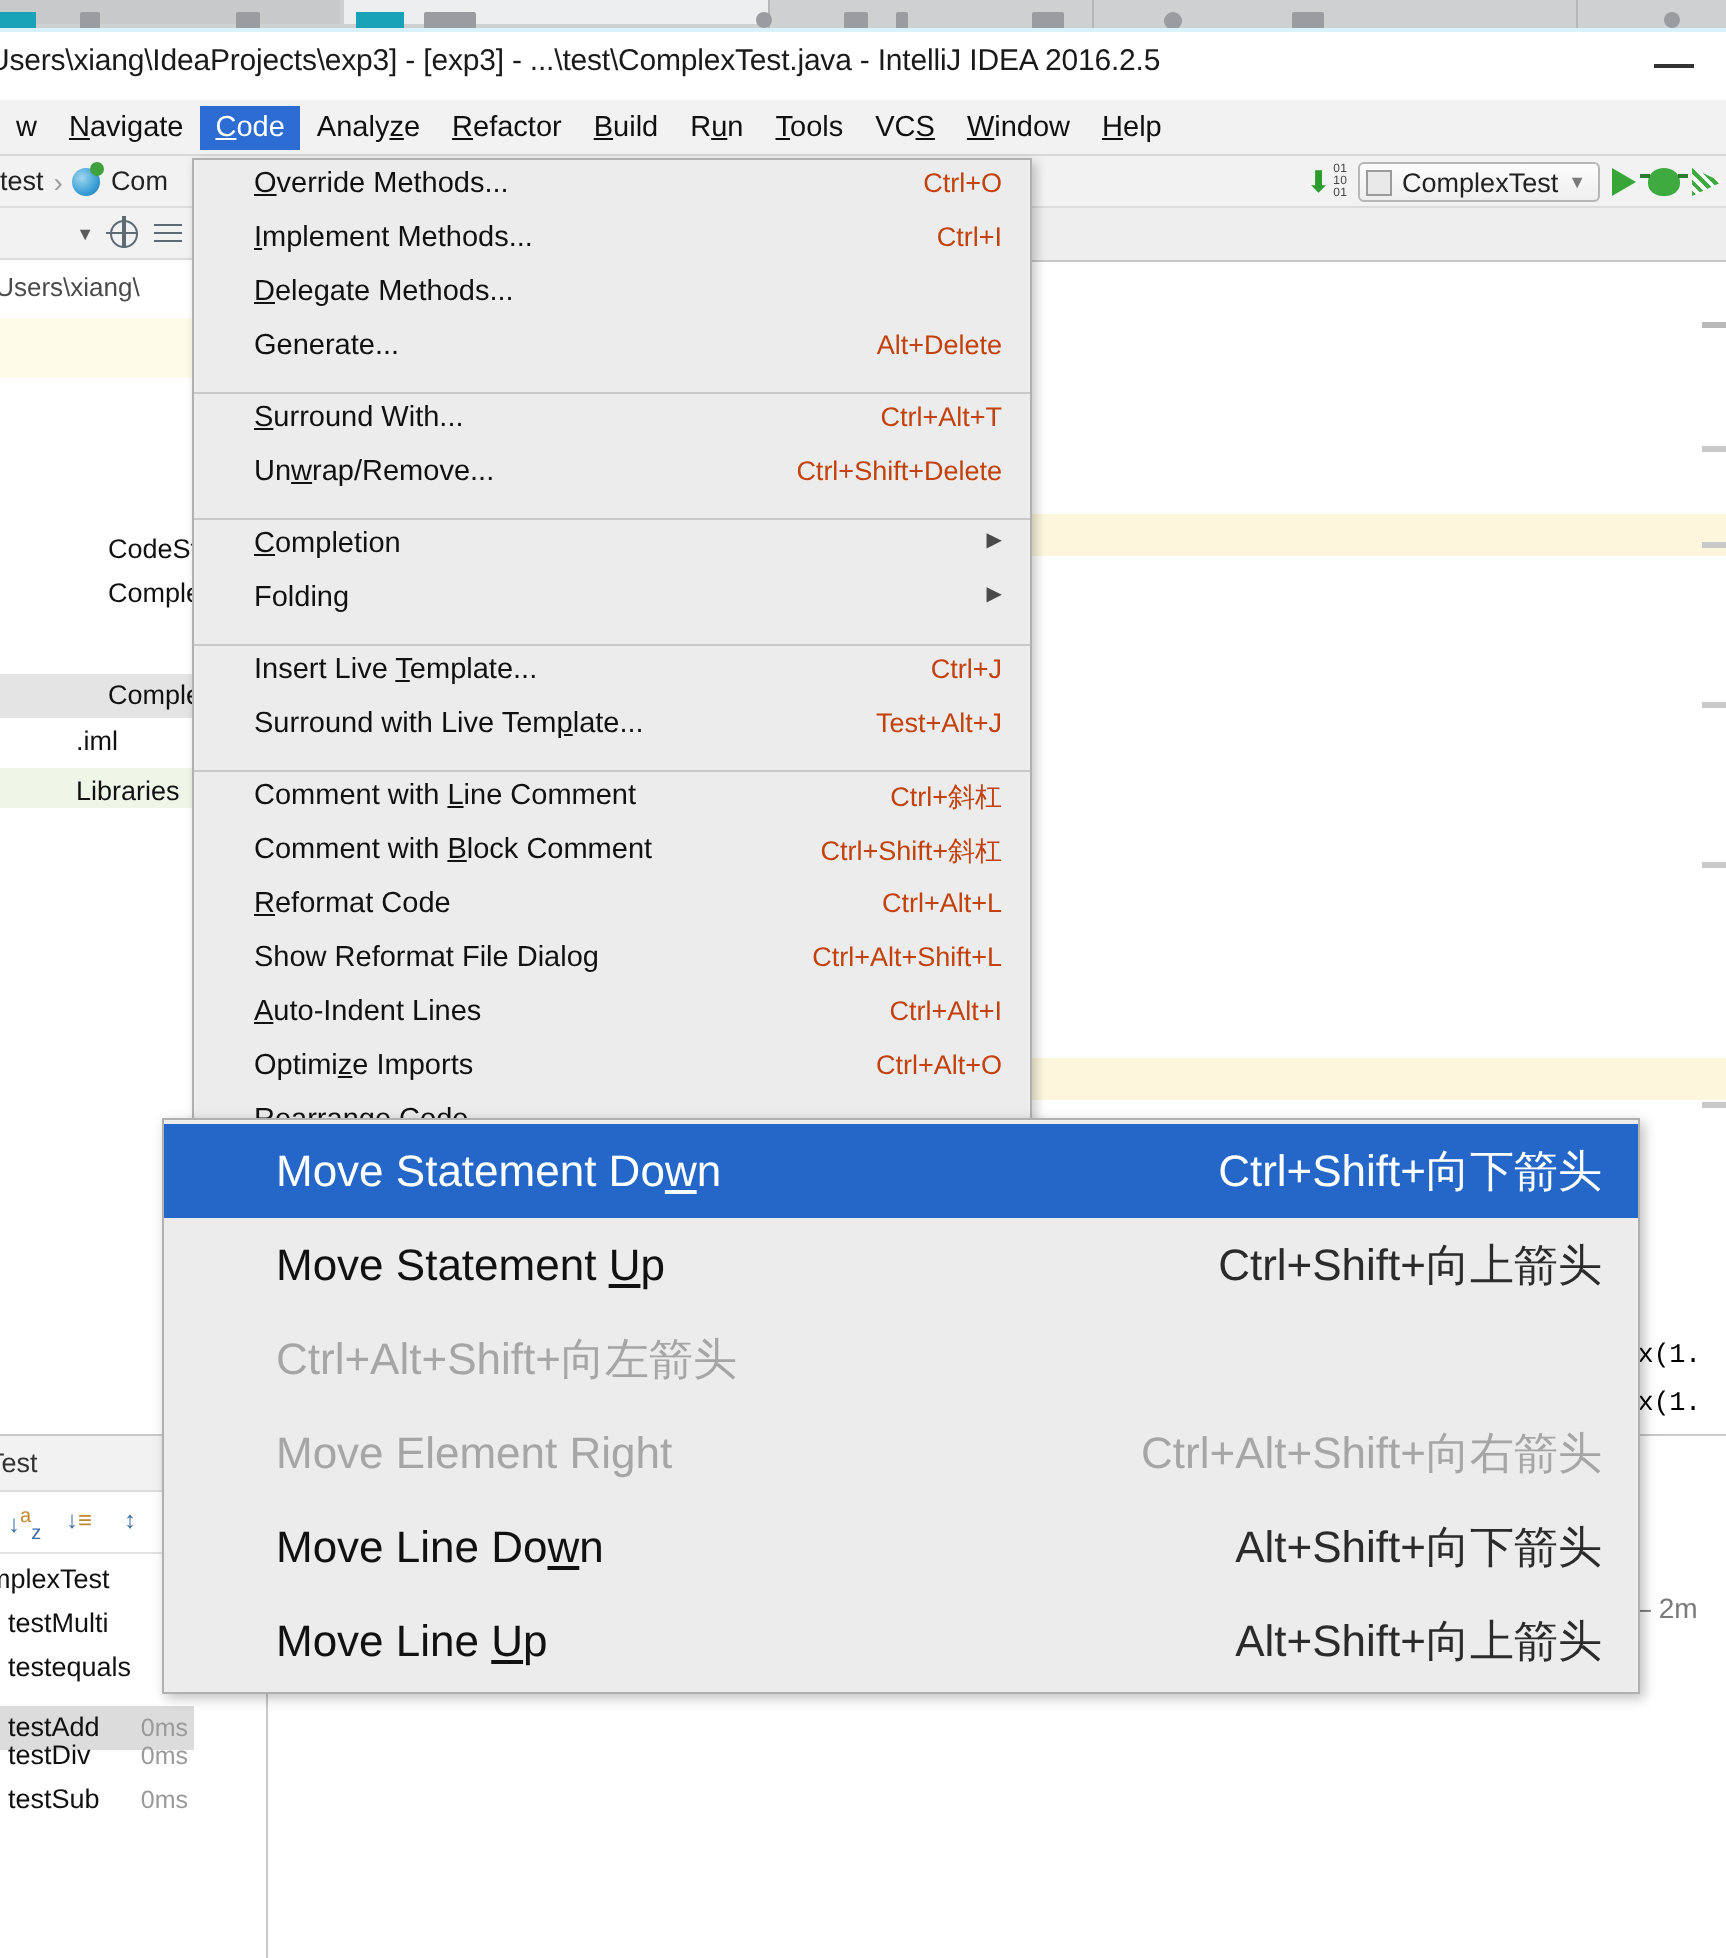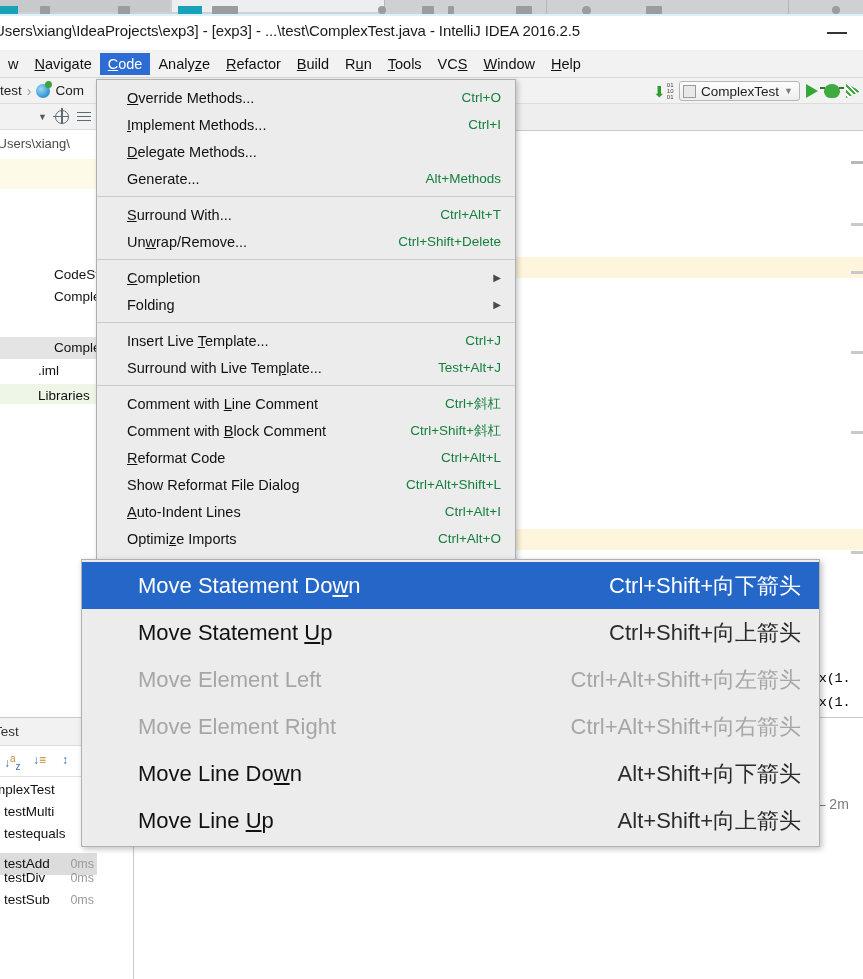--- a/index.html
+++ b/index.html
@@ -238,7 +238,7 @@
     padding:4px 0; z-index:50;
   }
   .cm-item{
-    display:flex; align-items:center; height:27px; padding:0 14px 0 30px;
+    display:flex; height:27px; padding:0 14px 0 30px;
     font-size:14.5px; color:#111; white-space:nowrap; position:relative;
   }
   .cm-item .lbl{ flex:1; }

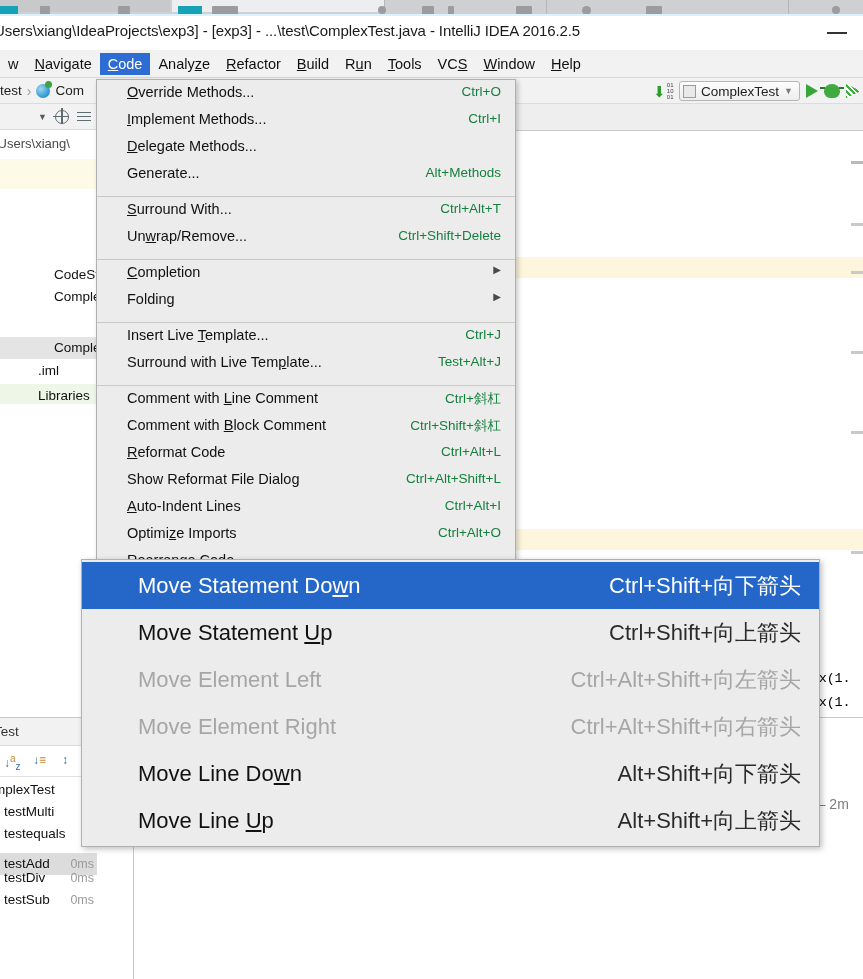--- a/index.html
+++ b/index.html
@@ -242,7 +242,7 @@
     font-size:14.5px; color:#111; white-space:nowrap; position:relative;
   }
   .cm-item .lbl{ flex:1; }
-  .cm-item .acc{ color:#15803d; font-size:13.5px; margin-left:24px; }
+  .cm-item .acc{ color:#c2410c; font-size:13.5px; margin-left:24px; }
   .cm-item .arrow{ color:#4a4a4a; font-size:10px; margin-left:24px; }
   .cm-sep{ height:1px; background:#c9c9c9; margin:4px 0; }
   .cm-item u{ text-decoration:underline; }

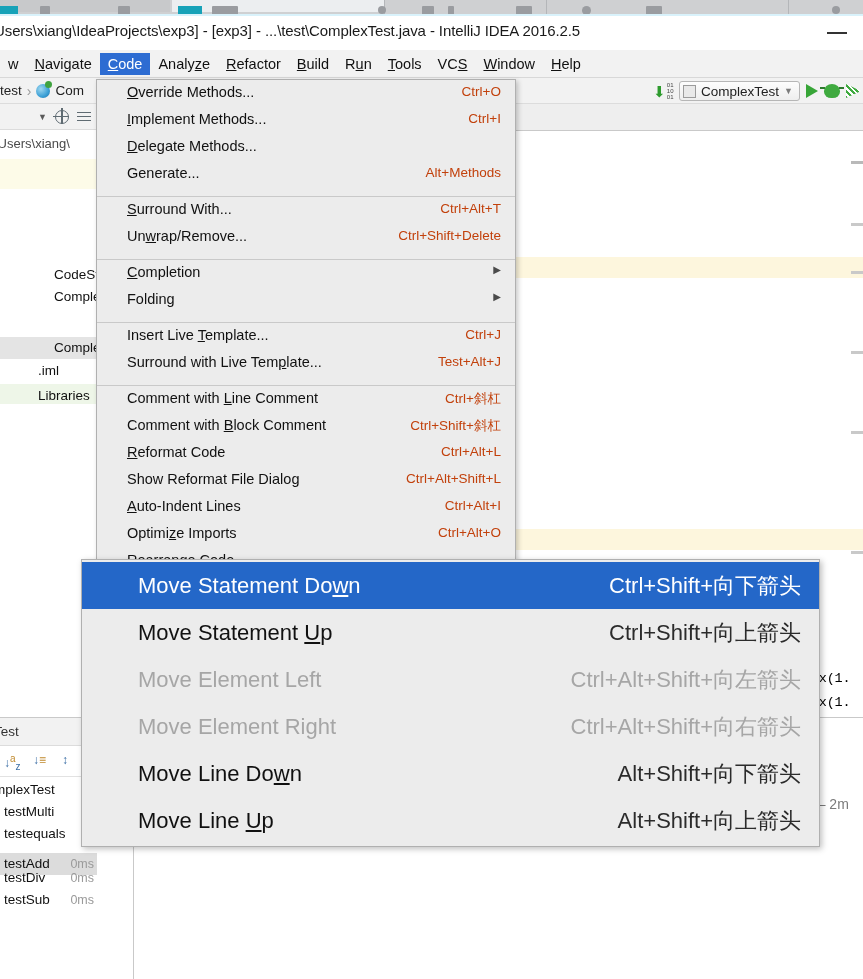--- a/index.html
+++ b/index.html
@@ -439,7 +439,7 @@
   </div>
   <div class="cm-item">
     <span class="lbl">Generate...</span>
-    <span class="acc">Alt+Methods</span>
+    <span class="acc">Alt+Delete</span>
   </div>
 
   <div class="cm-sep"></div>

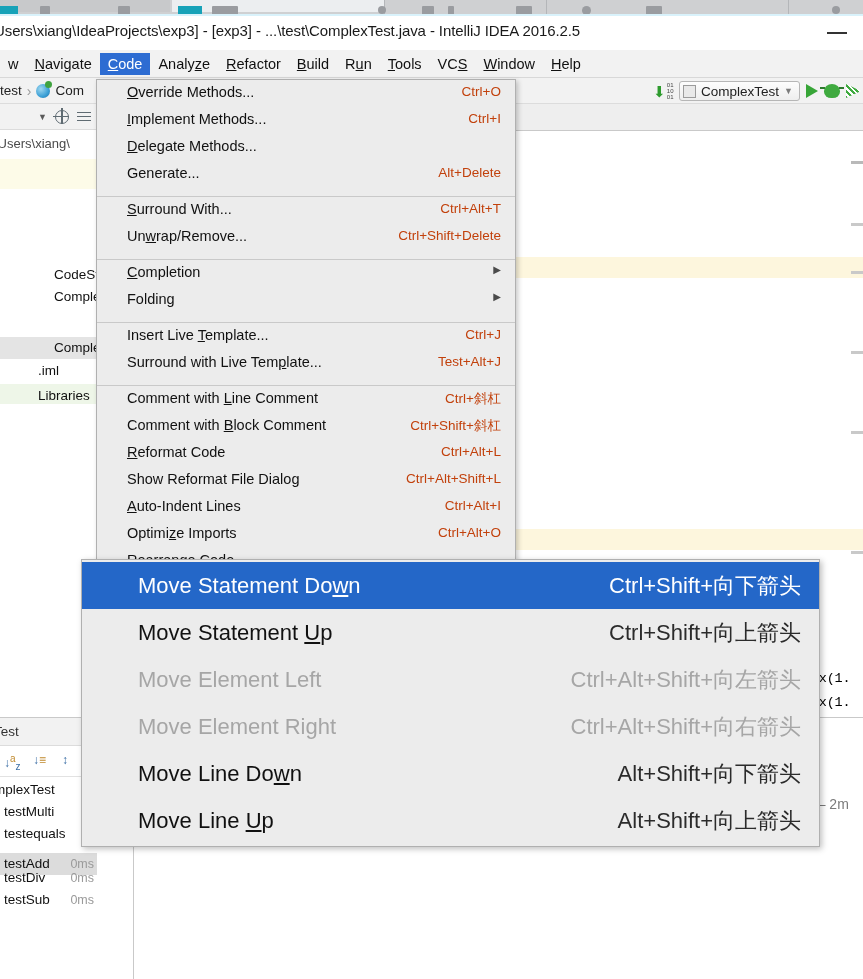--- a/index.html
+++ b/index.html
@@ -517,7 +517,6 @@
     <span class="acc">Ctrl+Shift+向上箭头</span>
   </div>
   <div class="mm-item disabled">
-    <span class="lbl">Move Element Left</span>
     <span class="acc">Ctrl+Alt+Shift+向左箭头</span>
   </div>
   <div class="mm-item disabled">

